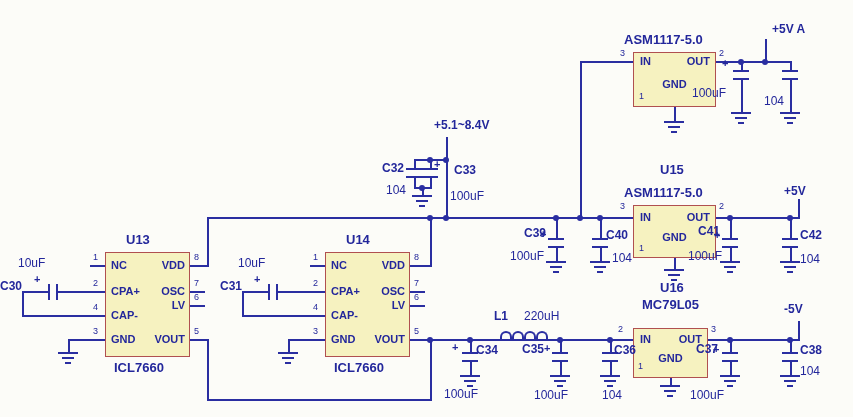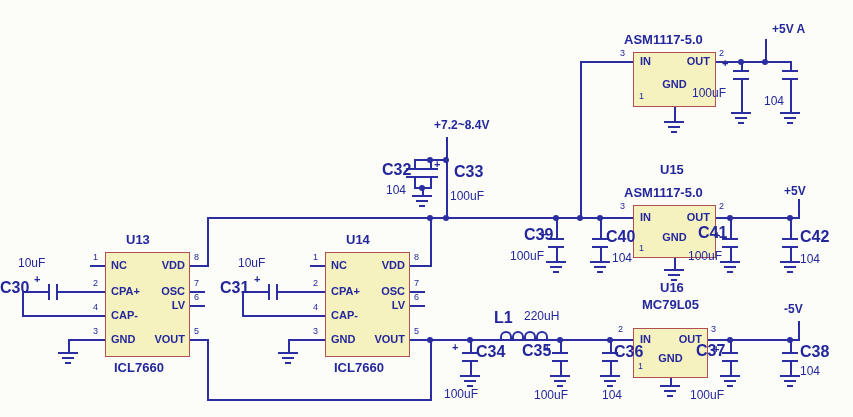--- a/index.html
+++ b/index.html
@@ -293,7 +293,7 @@
   <div class="ref" style="left:800px;top:343px;">C38</div>
   <div class="lbl" style="left:800px;top:364px;">104</div>
 
-  <div class="net" style="left:434px;top:118px;">+7.2~8.4V</div>
+  <div class="net" style="left:434px;top:118px;">+5.1~8.4V</div>
   <div class="net" style="left:772px;top:22px;">+5V A</div>
   <div class="net" style="left:784px;top:184px;">+5V</div>
   <div class="net" style="left:784px;top:302px;">-5V</div>

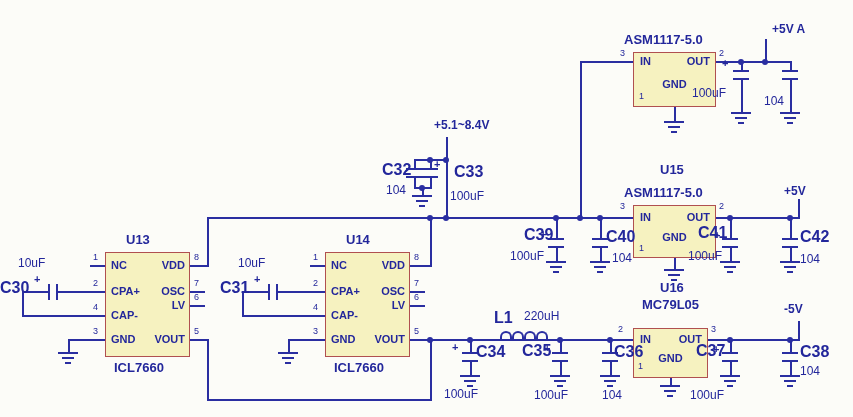--- a/index.html
+++ b/index.html
@@ -31,7 +31,7 @@
   .pn{position:absolute;font-size:11px;font-weight:bold;white-space:nowrap;}   
   .num{position:absolute;font-size:9px;white-space:nowrap;}                    
   .lbl{position:absolute;font-size:12px;white-space:nowrap;}                   
-  .ref{position:absolute;font-size:16px;font-weight:bold;white-space:nowrap;}  
+  .ref{position:absolute;font-size:12px;font-weight:bold;white-space:nowrap;}  
   .part{position:absolute;font-size:13px;font-weight:bold;white-space:nowrap;}
   .net{position:absolute;font-size:12px;font-weight:bold;white-space:nowrap;}
   .plus{position:absolute;font-size:11px;font-weight:bold;white-space:nowrap;}

